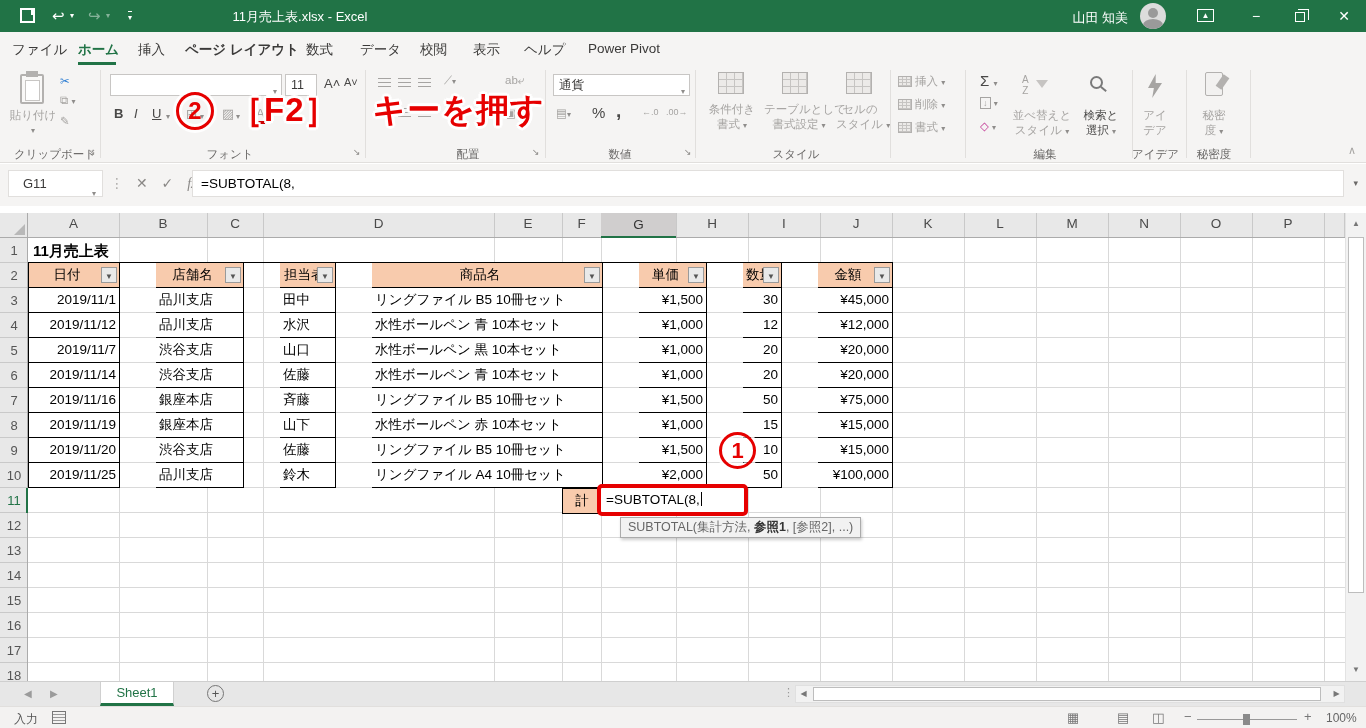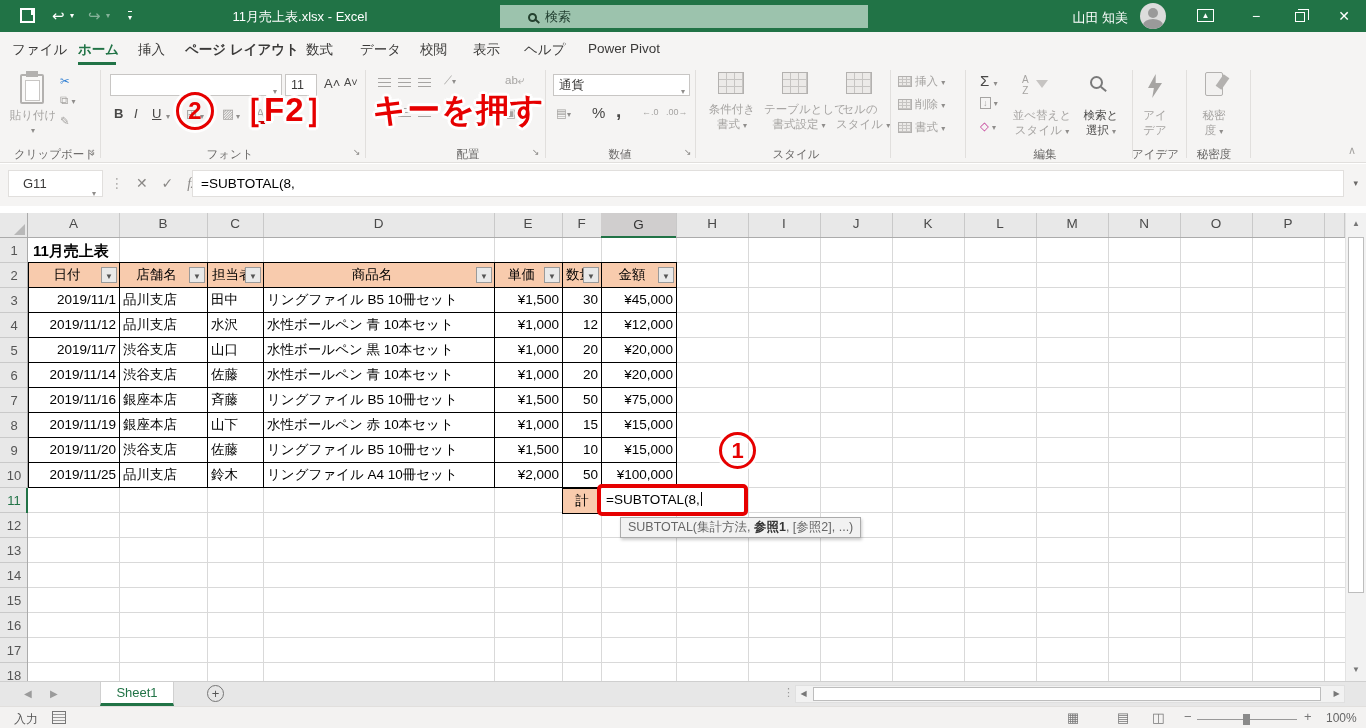--- a/index.html
+++ b/index.html
@@ -164,9 +164,6 @@
     <span class="qat-ic" style="left:106px;font-size:8px;top:11px;opacity:.45;">▾</span>
     <span class="qat-ic" style="left:128px;font-size:8px;top:11px;border-top:1px solid #fff;padding-top:1px;">▾</span>
     <div class="title-text">11月売上表.xlsx  -  Excel</div>
-    <div class="searchbox">
-      <span class="mag"></span><span>検索</span>
-    </div>
     <span class="user-name">山田 知美</span>
     <div class="avatar"></div>
     <div class="ribopt">▲</div>

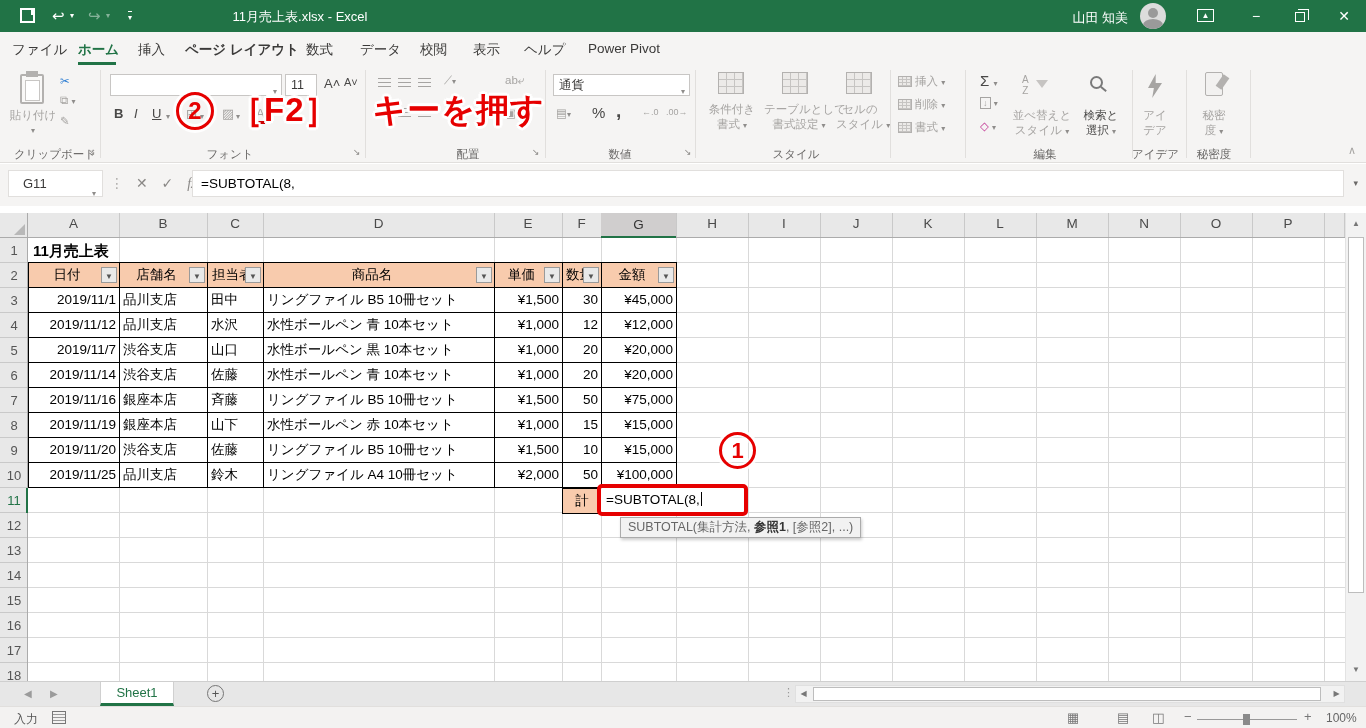--- a/index.html
+++ b/index.html
@@ -109,7 +109,7 @@
 
   
   .datatable { position:absolute; left:28px; top:262px; border-top:1px solid #000; border-left:1px solid #000; z-index:3; }
-  .trow { display:flex; }
+  .trow { display:flex;gap:36px; }
   .trow > div { border-right:1px solid #000; border-bottom:1px solid #000; height:25px; font-size:13.5px; line-height:24px; background:#fff; overflow:hidden; white-space:nowrap; padding:0 3px; color:#000; }
   .cA{width:91px} .cB{width:88px} .cC{width:56px} .cD{width:231px} .cE{width:68px} .cF{width:39px} .cG{width:75px}
   .hrow > div { background:#f8cbad; position:relative; text-align:center; }

